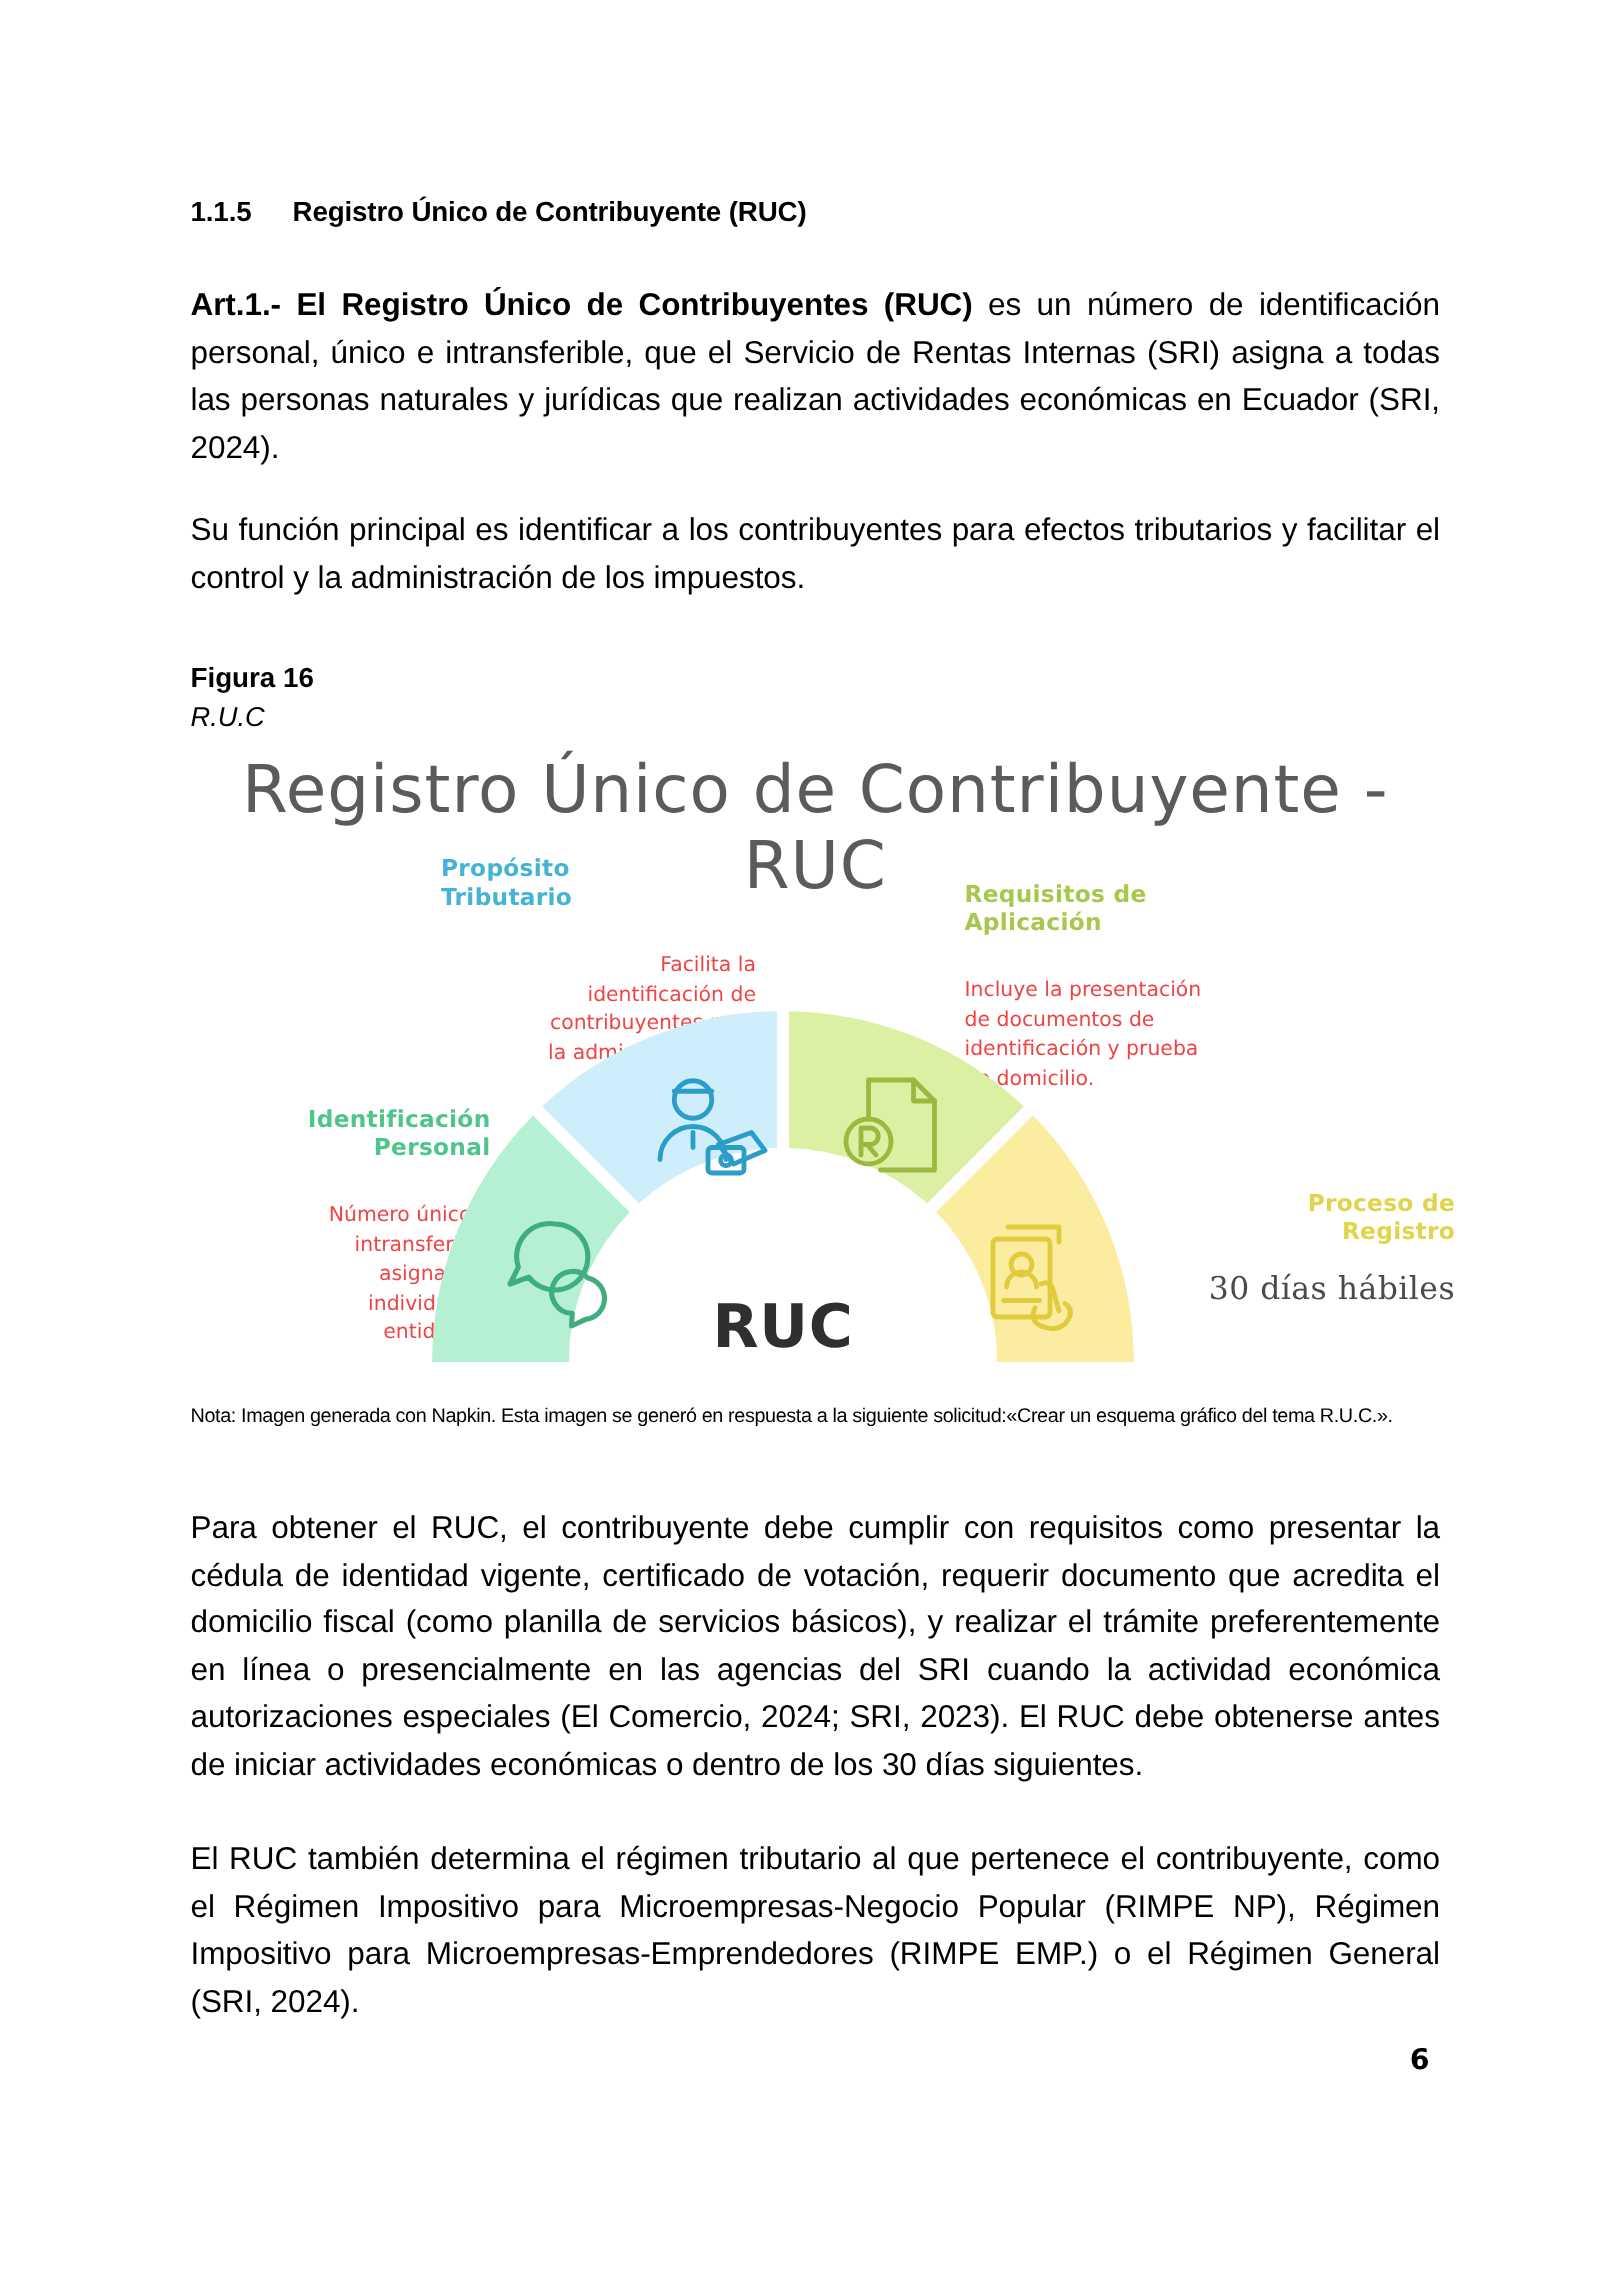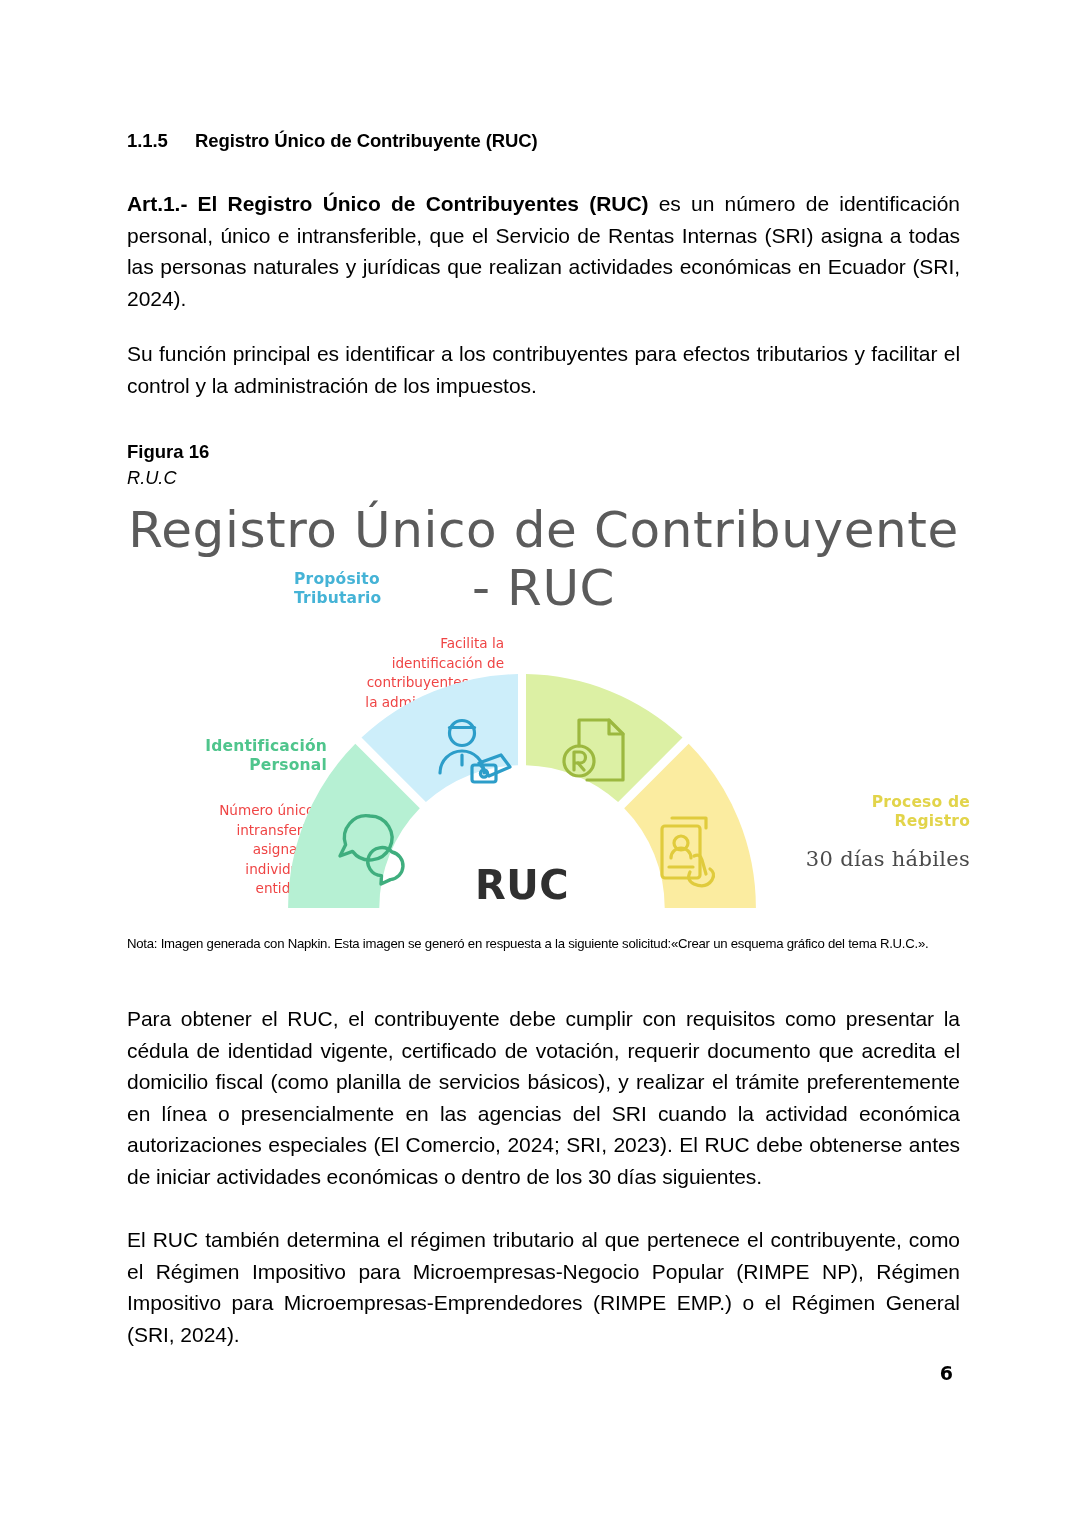--- a/index.html
+++ b/index.html
@@ -87,7 +87,7 @@
     top: 4px;
     text-align: center;
     font-family: "DejaVu Sans", sans-serif;
-    font-size: 50px;
+    font-size: 44px;
     color: #5b5b5b;
     letter-spacing: 0.6px;
   }

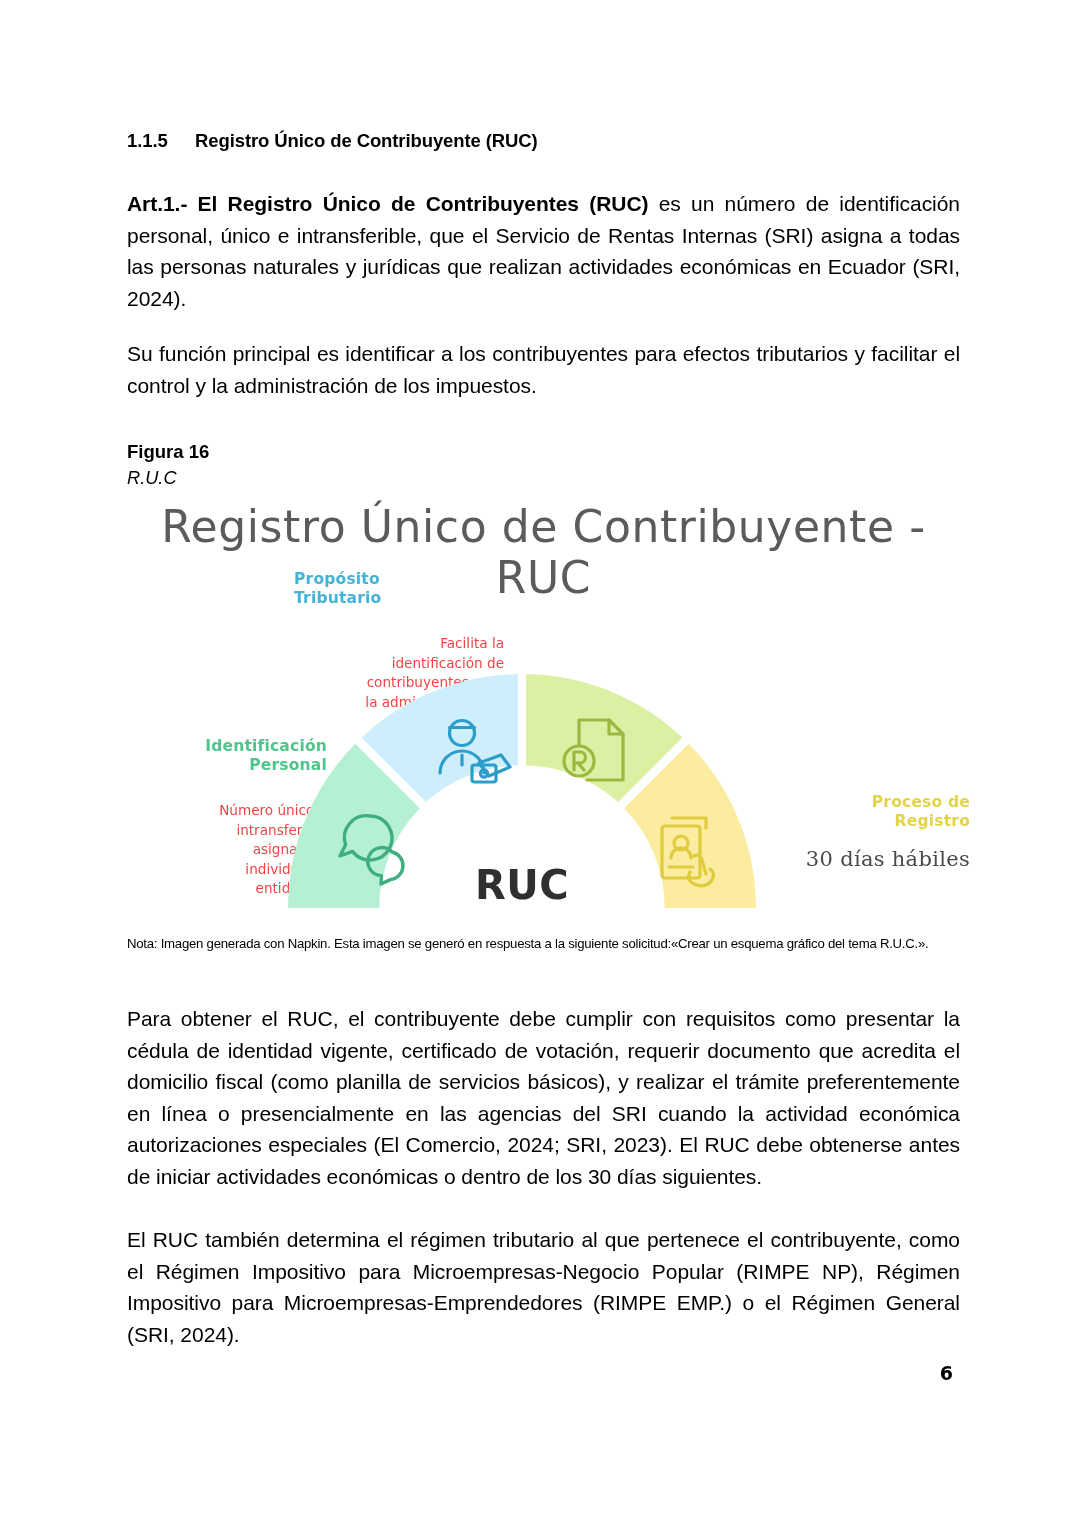--- a/index.html
+++ b/index.html
@@ -205,6 +205,14 @@
 impuestos.</div>
       </div>
 
+      <div class="lbl lbl-requisitos">
+        <div class="lbl-title">Requisitos de
+Aplicación</div>
+        <div class="lbl-desc">Incluye la presentación
+de documentos de
+identificación y prueba
+de domicilio.</div>
+      </div>
 
       <div class="lbl lbl-identificacion">
         <div class="lbl-title">Identificación

